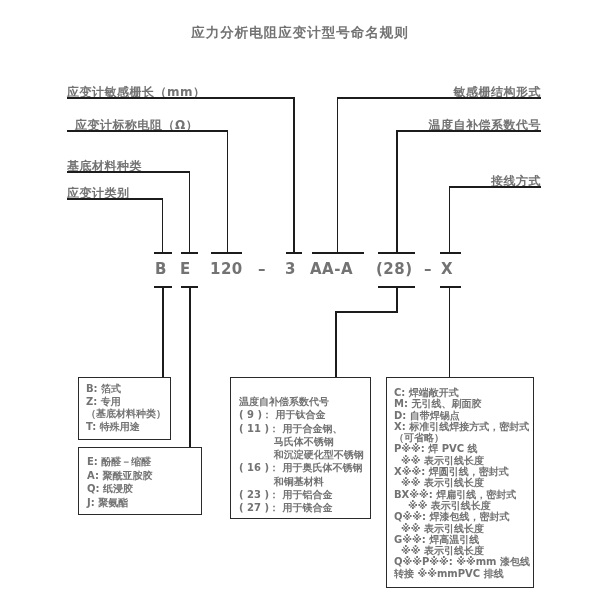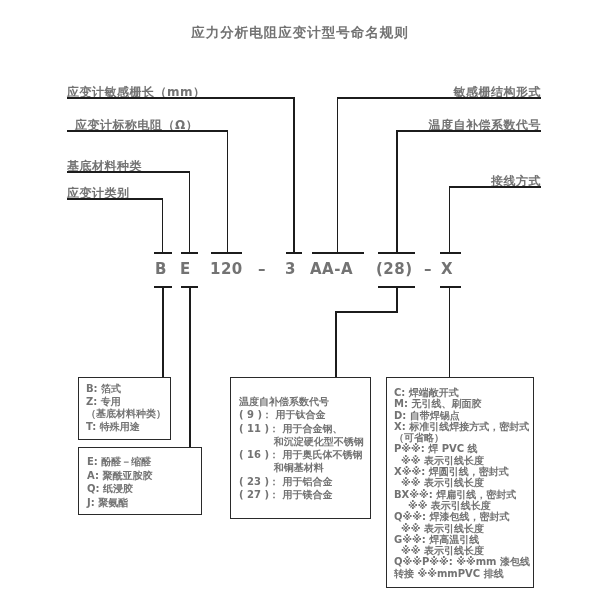--- a/index.html
+++ b/index.html
@@ -116,6 +116,7 @@
       <div class="ln">温度自补偿系数代号</div>
       <div class="ln">( 9 )： 用于钛合金</div>
       <div class="ln">( 11 )： 用于合金钢、</div>
+      <div class="ln">          马氏体不锈钢</div>
       <div class="ln">          和沉淀硬化型不锈钢</div>
       <div class="ln">( 16 )： 用于奥氏体不锈钢</div>
       <div class="ln">          和铜基材料</div>

